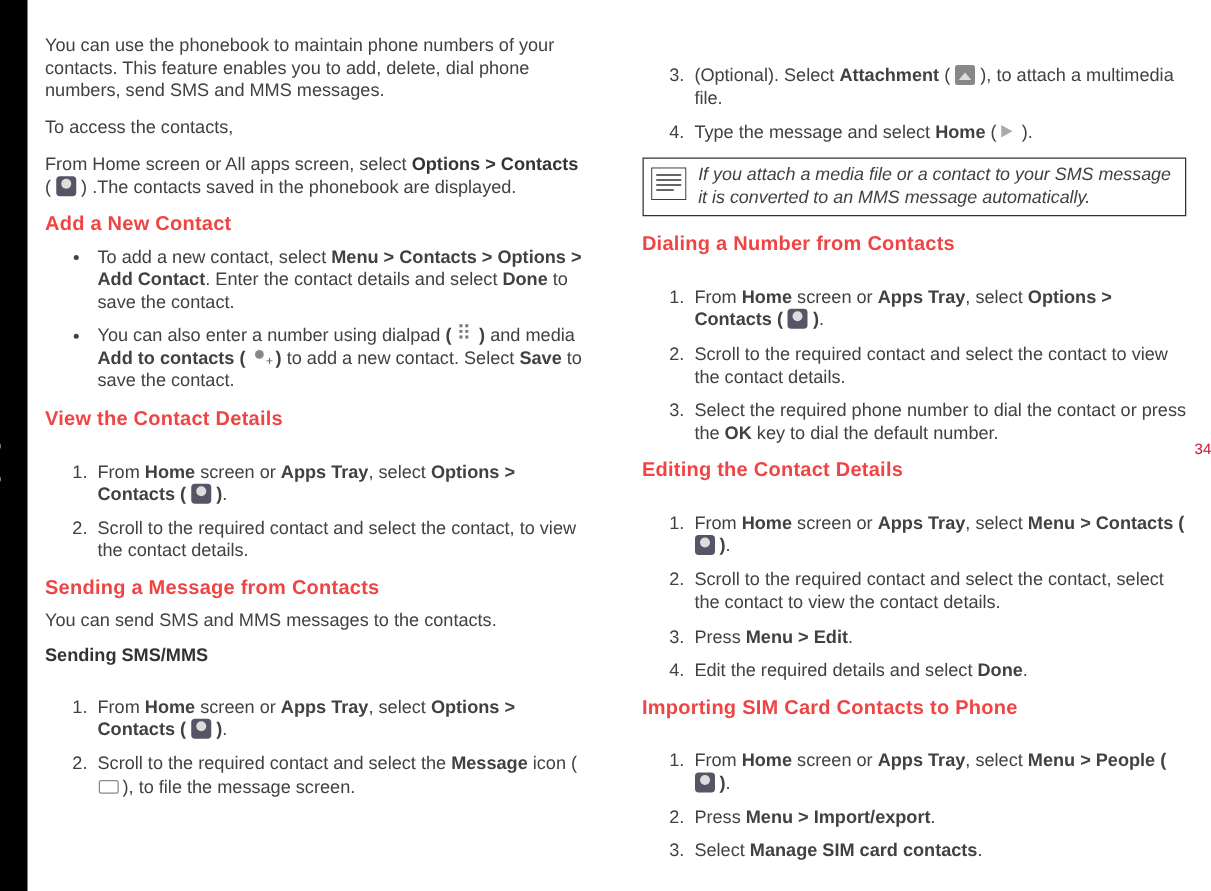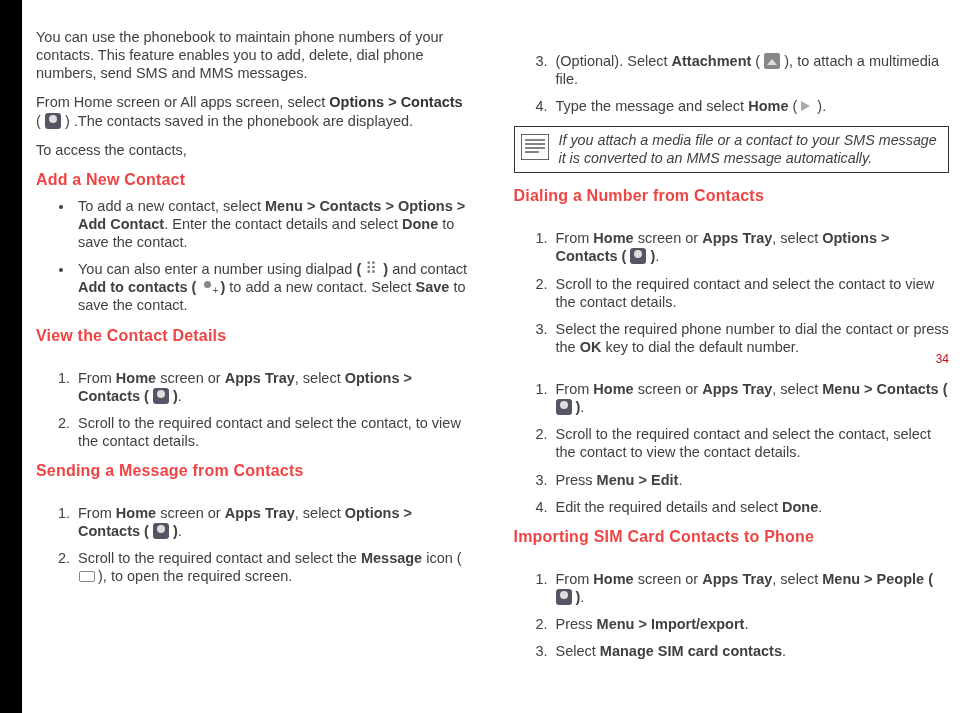--- a/index.html
+++ b/index.html
@@ -209,10 +209,10 @@
   <div class="col">
 
     <p class="body-text">You can use the phonebook to maintain phone numbers of your contacts. This feature enables you to add, delete, dial phone numbers, send SMS and MMS messages.</p>
+    <p class="body-text">To access the contacts,</p>
     <p class="body-text">
       <span>From Home screen or All apps screen, select </span><b>Options &gt; Contacts</b><span> ( </span><span class="icon-box icon-contact"></span><span> ) .The contacts saved in the phonebook are displayed.</span>
     </p>
-    <p class="body-text">To access the contacts,</p>
 
     <div class="heading">Add a New Contact</div>
     <ul class="bullets">

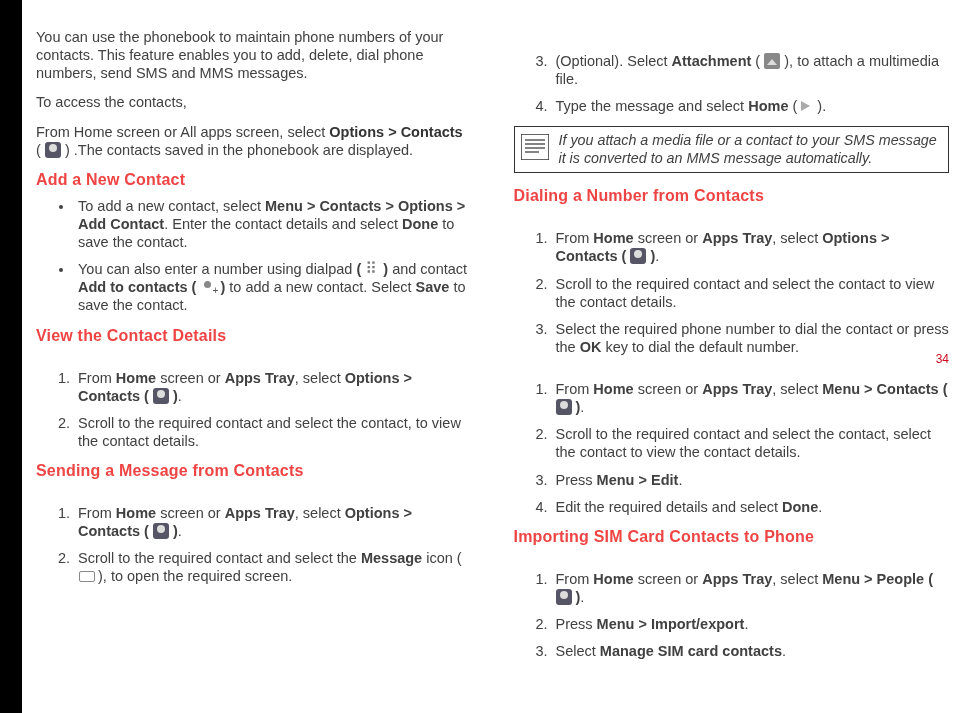--- a/index.html
+++ b/index.html
@@ -220,7 +220,7 @@
         <span>To add a new contact, select </span><b>Menu &gt; Contacts &gt; Options &gt; Add Contact</b><span>. Enter the contact details and select </span><b>Done</b><span> to save the contact.</span>
       </li>
       <li>
-        <span>You can also enter a number using dialpad </span><b>( </b><span class="icon-box icon-dialpad"></span><b> )</b><span> and contact </span><b>Add to contacts ( </b><span class="icon-box icon-addcontact"></span><b> )</b><span> to add a new contact. Select </span><b>Save</b><span> to save the contact.</span>
+        <span>You can also enter a number using dialpad </span><b>( </b><span class="icon-box icon-dialpad"></span><b> )</b><span> and media </span><b>Add to contacts ( </b><span class="icon-box icon-addcontact"></span><b> )</b><span> to add a new contact. Select </span><b>Save</b><span> to save the contact.</span>
       </li>
     </ul>
 

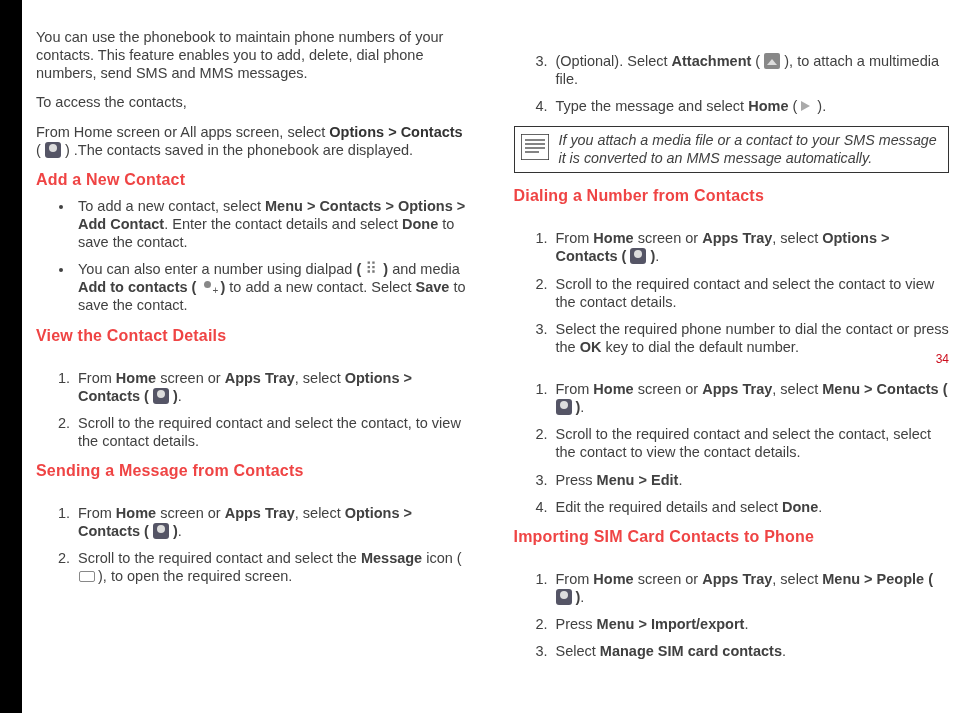--- a/index.html
+++ b/index.html
@@ -189,7 +189,7 @@
   }
   .pagenum {
     position: absolute;
-    right: 20px;
+    right: 0;
     top: 352px;
     color: #cc0e1d;
     font-size: 12px;

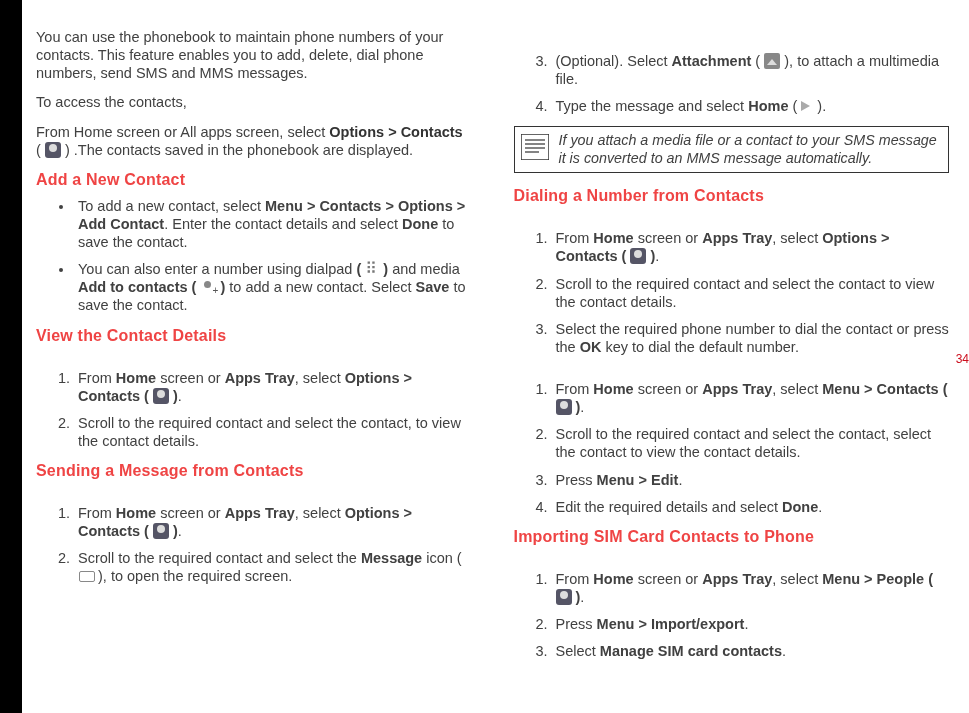--- a/index.html
+++ b/index.html
@@ -277,6 +277,7 @@
       </li>
     </ol>
 
+    <div class="heading">Editing the Contact Details</div>
     <ol class="numbers">
       <li>
         <span>From </span><b>Home</b><span> screen or </span><b>Apps Tray</b><span>, select </span><b>Menu &gt; Contacts ( </b><span class="icon-box icon-contact"></span><b> )</b><span>.</span>

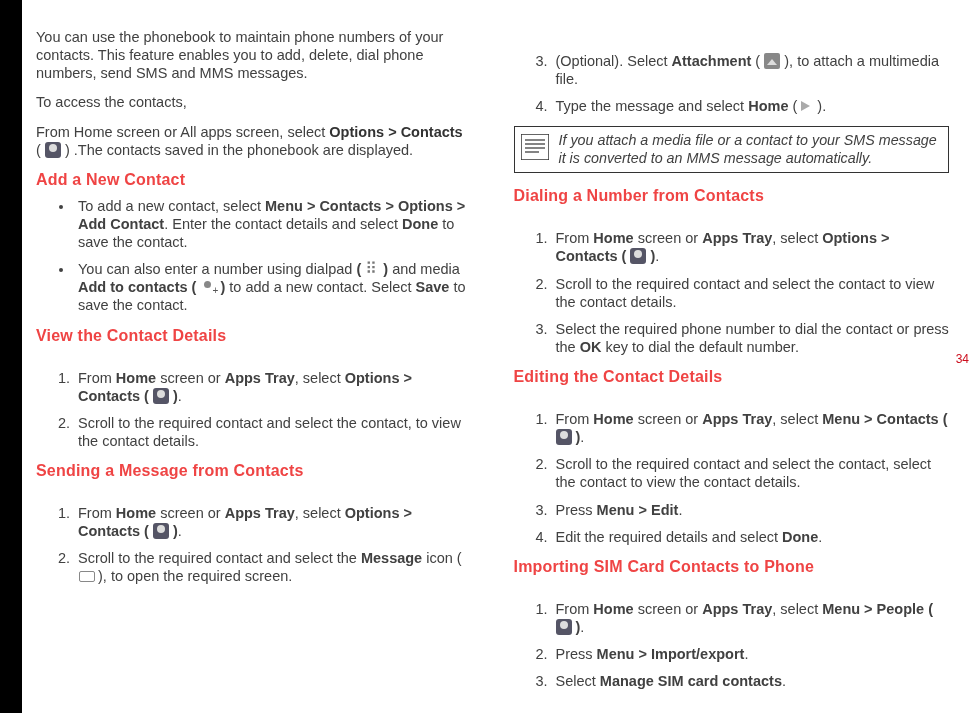--- a/index.html
+++ b/index.html
@@ -233,6 +233,7 @@
     </ol>
 
     <div class="heading">Sending a Message from Contacts</div>
+    <p class="body-text">You can send SMS and MMS messages to the contacts.</p>
     <ol class="numbers">
       <li>
         <span>From </span><b>Home</b><span> screen or </span><b>Apps Tray</b><span>, select </span><b>Options &gt; Contacts ( </b><span class="icon-box icon-contact"></span><b> )</b><span>.</span>

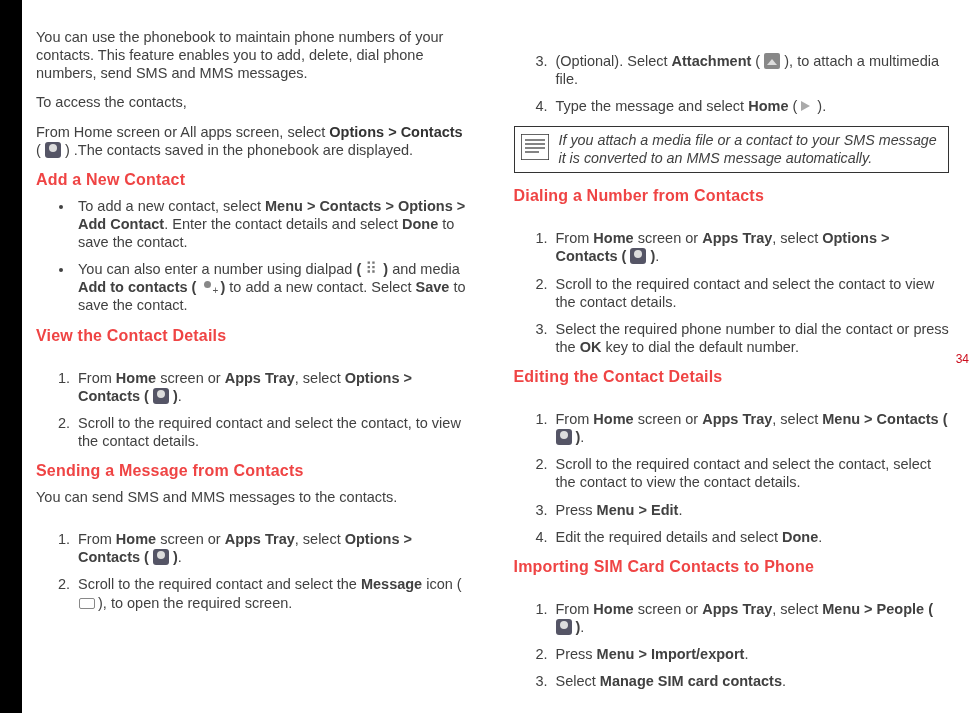--- a/index.html
+++ b/index.html
@@ -234,6 +234,7 @@
 
     <div class="heading">Sending a Message from Contacts</div>
     <p class="body-text">You can send SMS and MMS messages to the contacts.</p>
+    <p class="subheading">Sending SMS/MMS</p>
     <ol class="numbers">
       <li>
         <span>From </span><b>Home</b><span> screen or </span><b>Apps Tray</b><span>, select </span><b>Options &gt; Contacts ( </b><span class="icon-box icon-contact"></span><b> )</b><span>.</span>

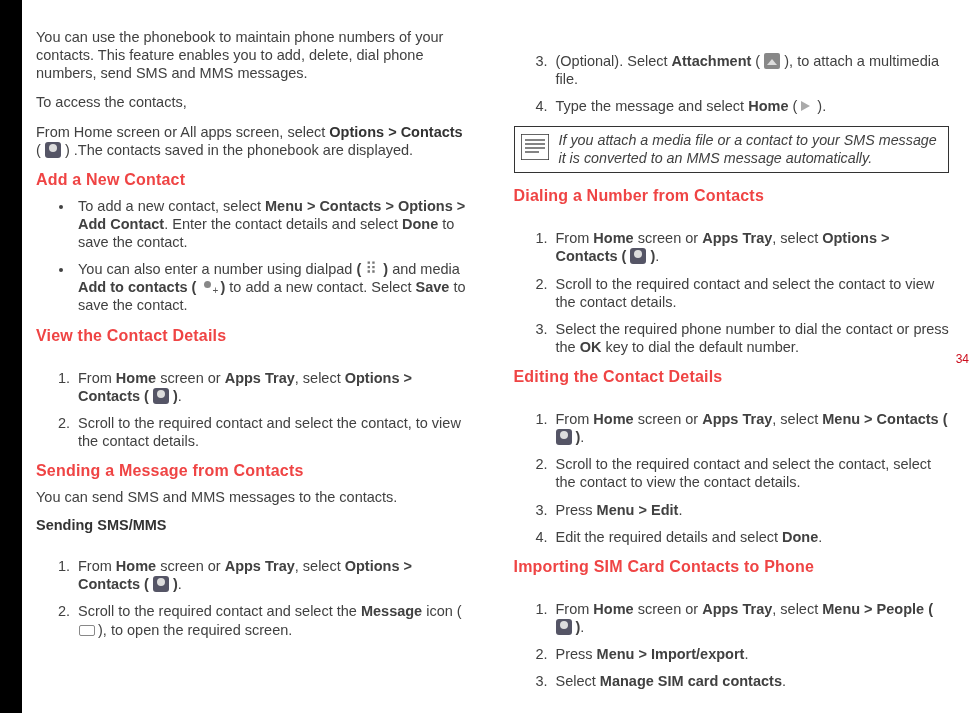--- a/index.html
+++ b/index.html
@@ -240,7 +240,7 @@
         <span>From </span><b>Home</b><span> screen or </span><b>Apps Tray</b><span>, select </span><b>Options &gt; Contacts ( </b><span class="icon-box icon-contact"></span><b> )</b><span>.</span>
       </li>
       <li>
-        <span>Scroll to the required contact and select the </span><b>Message</b><span> icon ( </span><span class="icon-box icon-msg"></span><span> ), to open the required screen.</span>
+        <span>Scroll to the required contact and select the </span><b>Message</b><span> icon ( </span><span class="icon-box icon-msg"></span><span> ), to file the message screen.</span>
       </li>
     </ol>
   </div>

